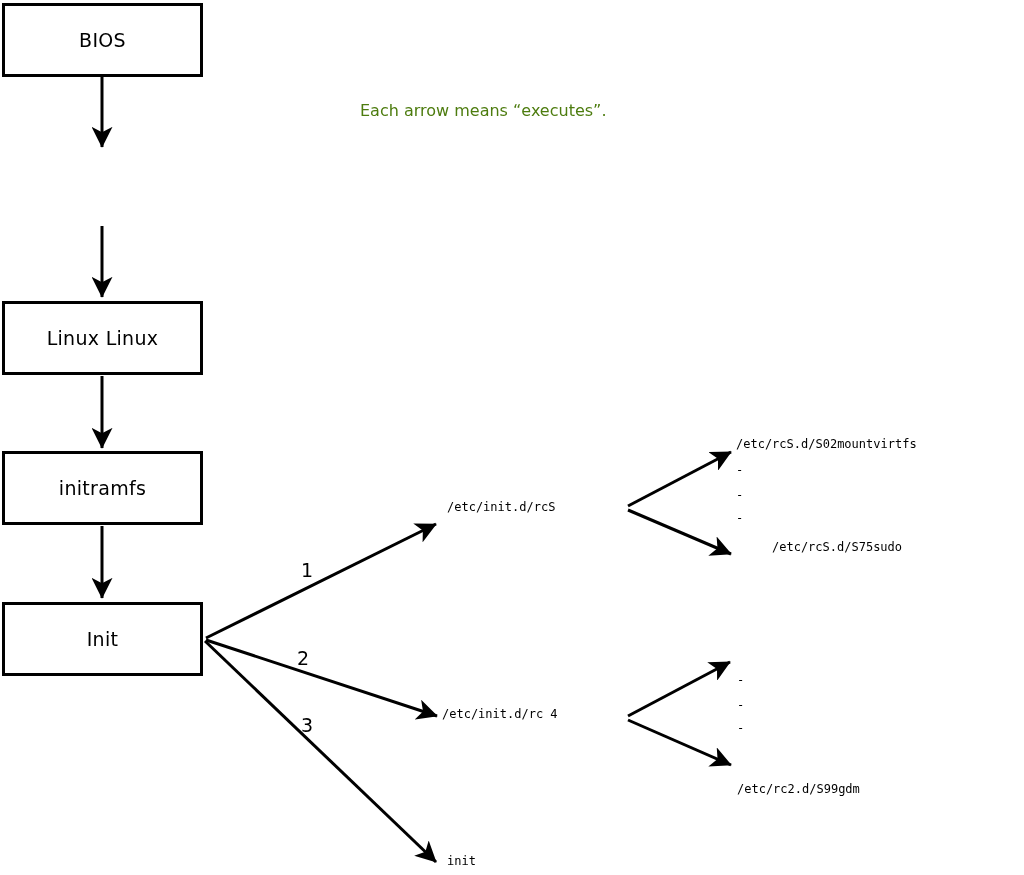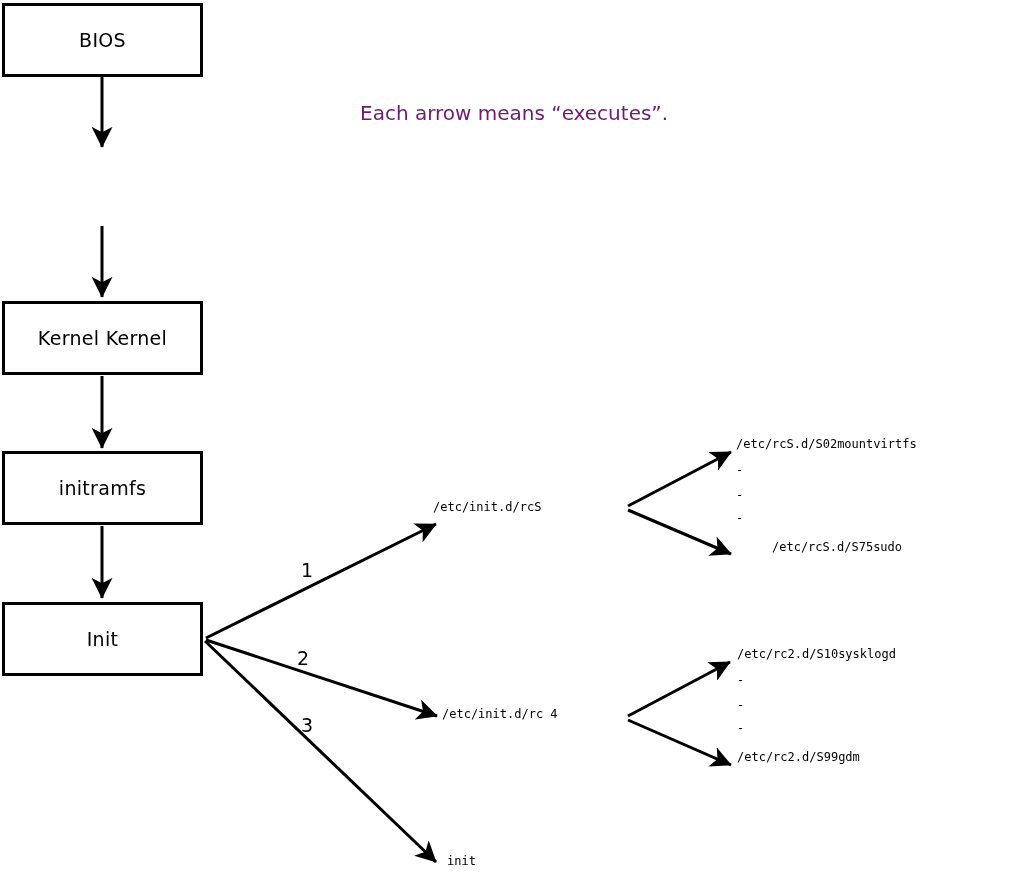--- a/index.html
+++ b/index.html
@@ -39,8 +39,8 @@
   }
   .caption {
     position: absolute;
-    font-size: 20px;
-    color: #701a75;
+    font-size: 16px;
+    color: #4d7c0f;
     white-space: nowrap;
   }
   .edge-num {

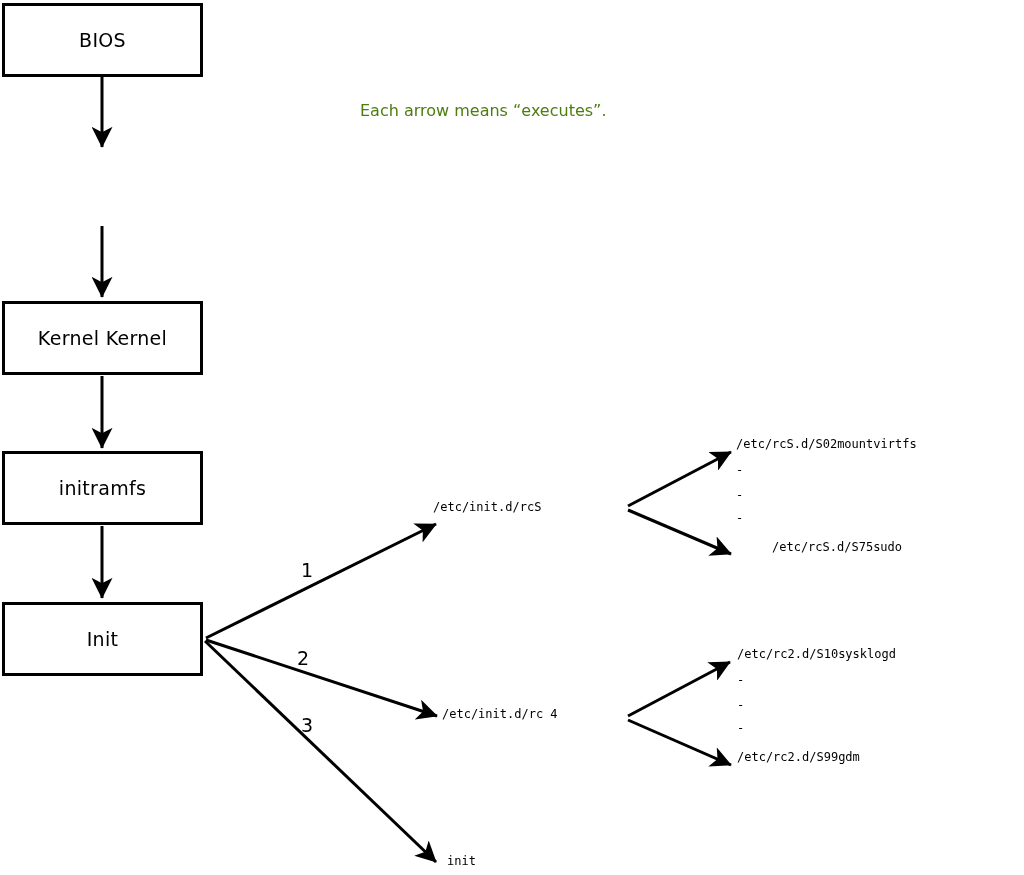--- a/index.html
+++ b/index.html
@@ -89,7 +89,7 @@
       <span>BIOS</span>
     </div>
   <div class="box" style="top:301px">
-      <span>Kernel Kernel</span>
+      <span>Linux Linux</span>
     </div>
   <div class="box" style="top:602px">
       <span>Init</span>

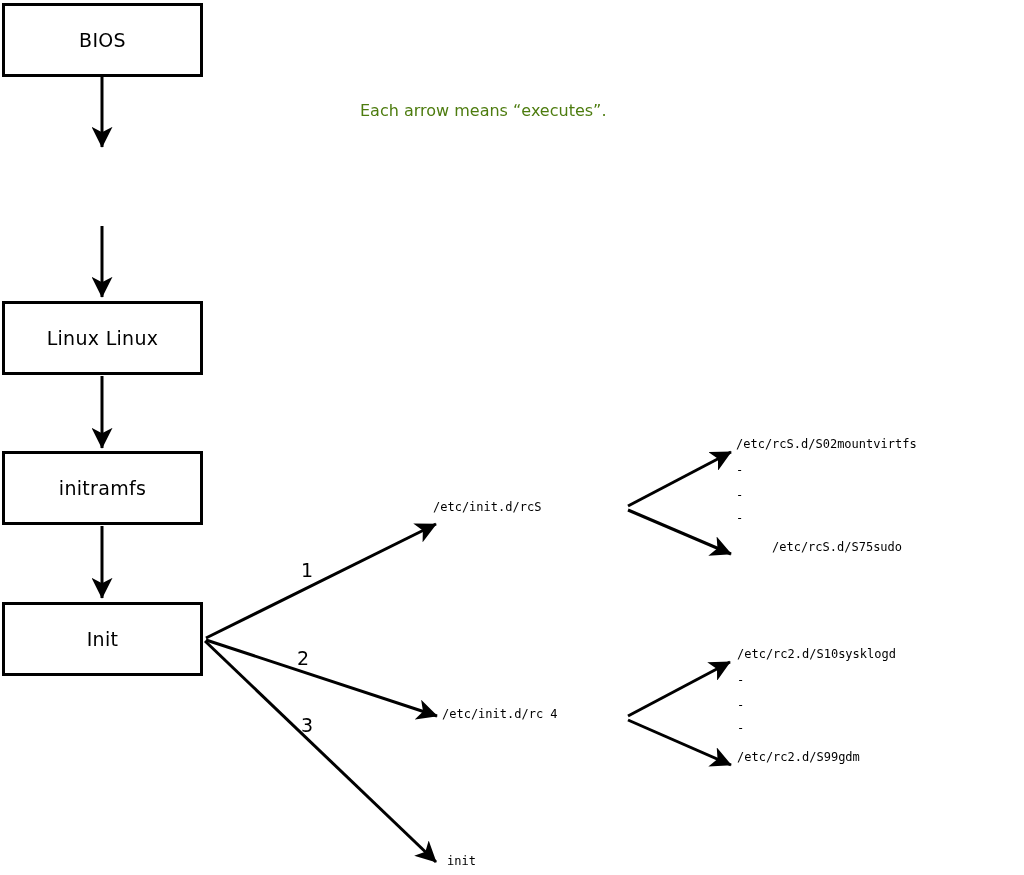--- a/index.html
+++ b/index.html
@@ -104,7 +104,7 @@
   <div class="edge-num" style="left:297px; top:647px">2</div>
   <div class="edge-num" style="left:301px; top:714px">3</div>
 
-  <div class="mono" style="left:433px; top:498px">/etc/init.d/rcS</div>
+  <div class="mono" style="left:447px; top:498px">/etc/init.d/rcS</div>
   <div class="mono" style="left:442px; top:705px">/etc/init.d/rc 4</div>
   <div class="mono" style="left:447px; top:852px">init</div>
 

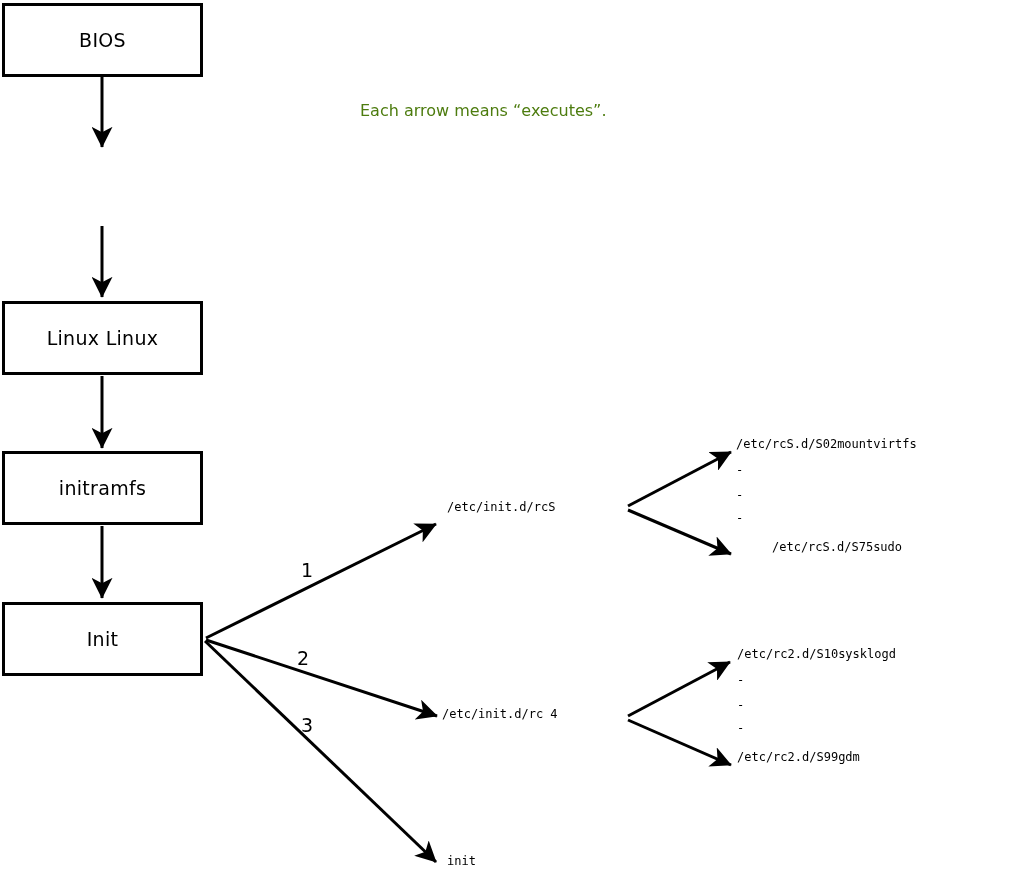--- a/index.html
+++ b/index.html
@@ -114,7 +114,6 @@
   <div class="mono" style="left:736px; top:509px">-</div>
   <div class="mono" style="left:772px; top:538px">/etc/rcS.d/S75sudo</div>
 
-  <div class="mono" style="left:737px; top:645px">/etc/rc2.d/S10sysklogd</div>
   <div class="mono" style="left:737px; top:671px">-</div>
   <div class="mono" style="left:737px; top:696px">-</div>
   <div class="mono" style="left:737px; top:719px">-</div>

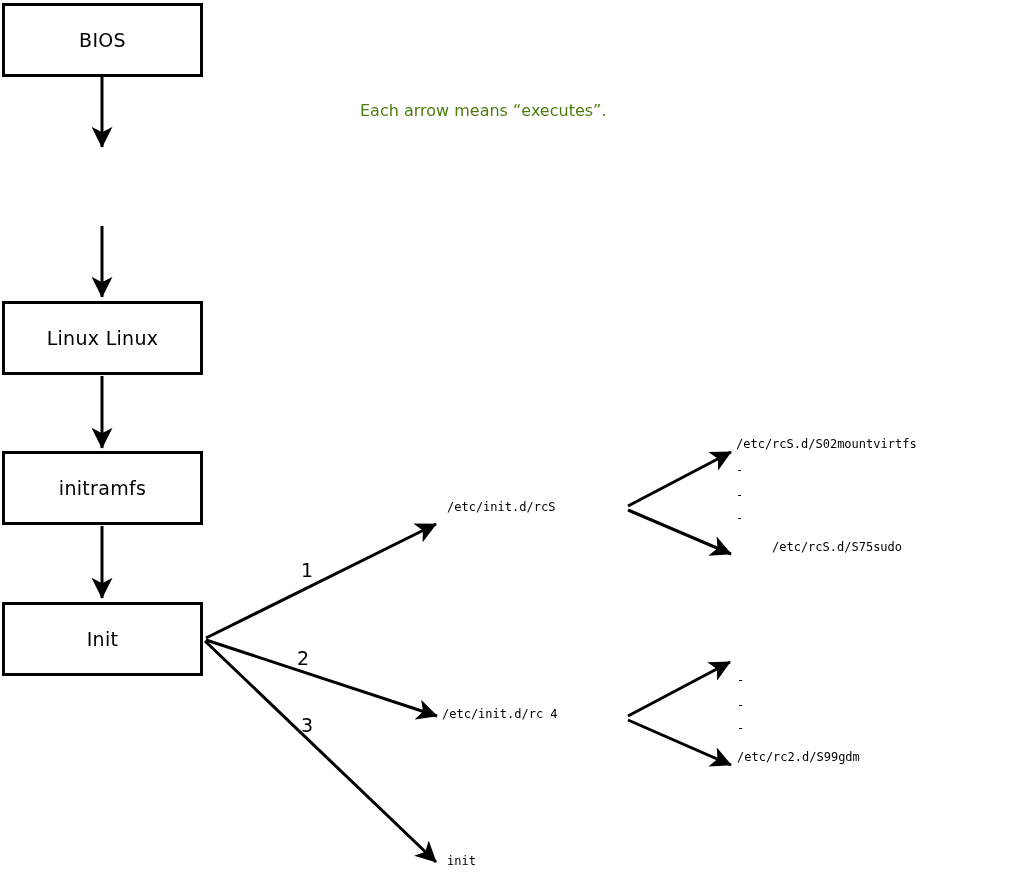--- a/index.html
+++ b/index.html
@@ -117,7 +117,7 @@
   <div class="mono" style="left:737px; top:671px">-</div>
   <div class="mono" style="left:737px; top:696px">-</div>
   <div class="mono" style="left:737px; top:719px">-</div>
-  <div class="mono" style="left:737px; top:748px">/etc/rc2.d/S99gdm</div>
+  <div class="mono" style="left:737px; top:780px">/etc/rc2.d/S99gdm</div>
 
 </div>
 

